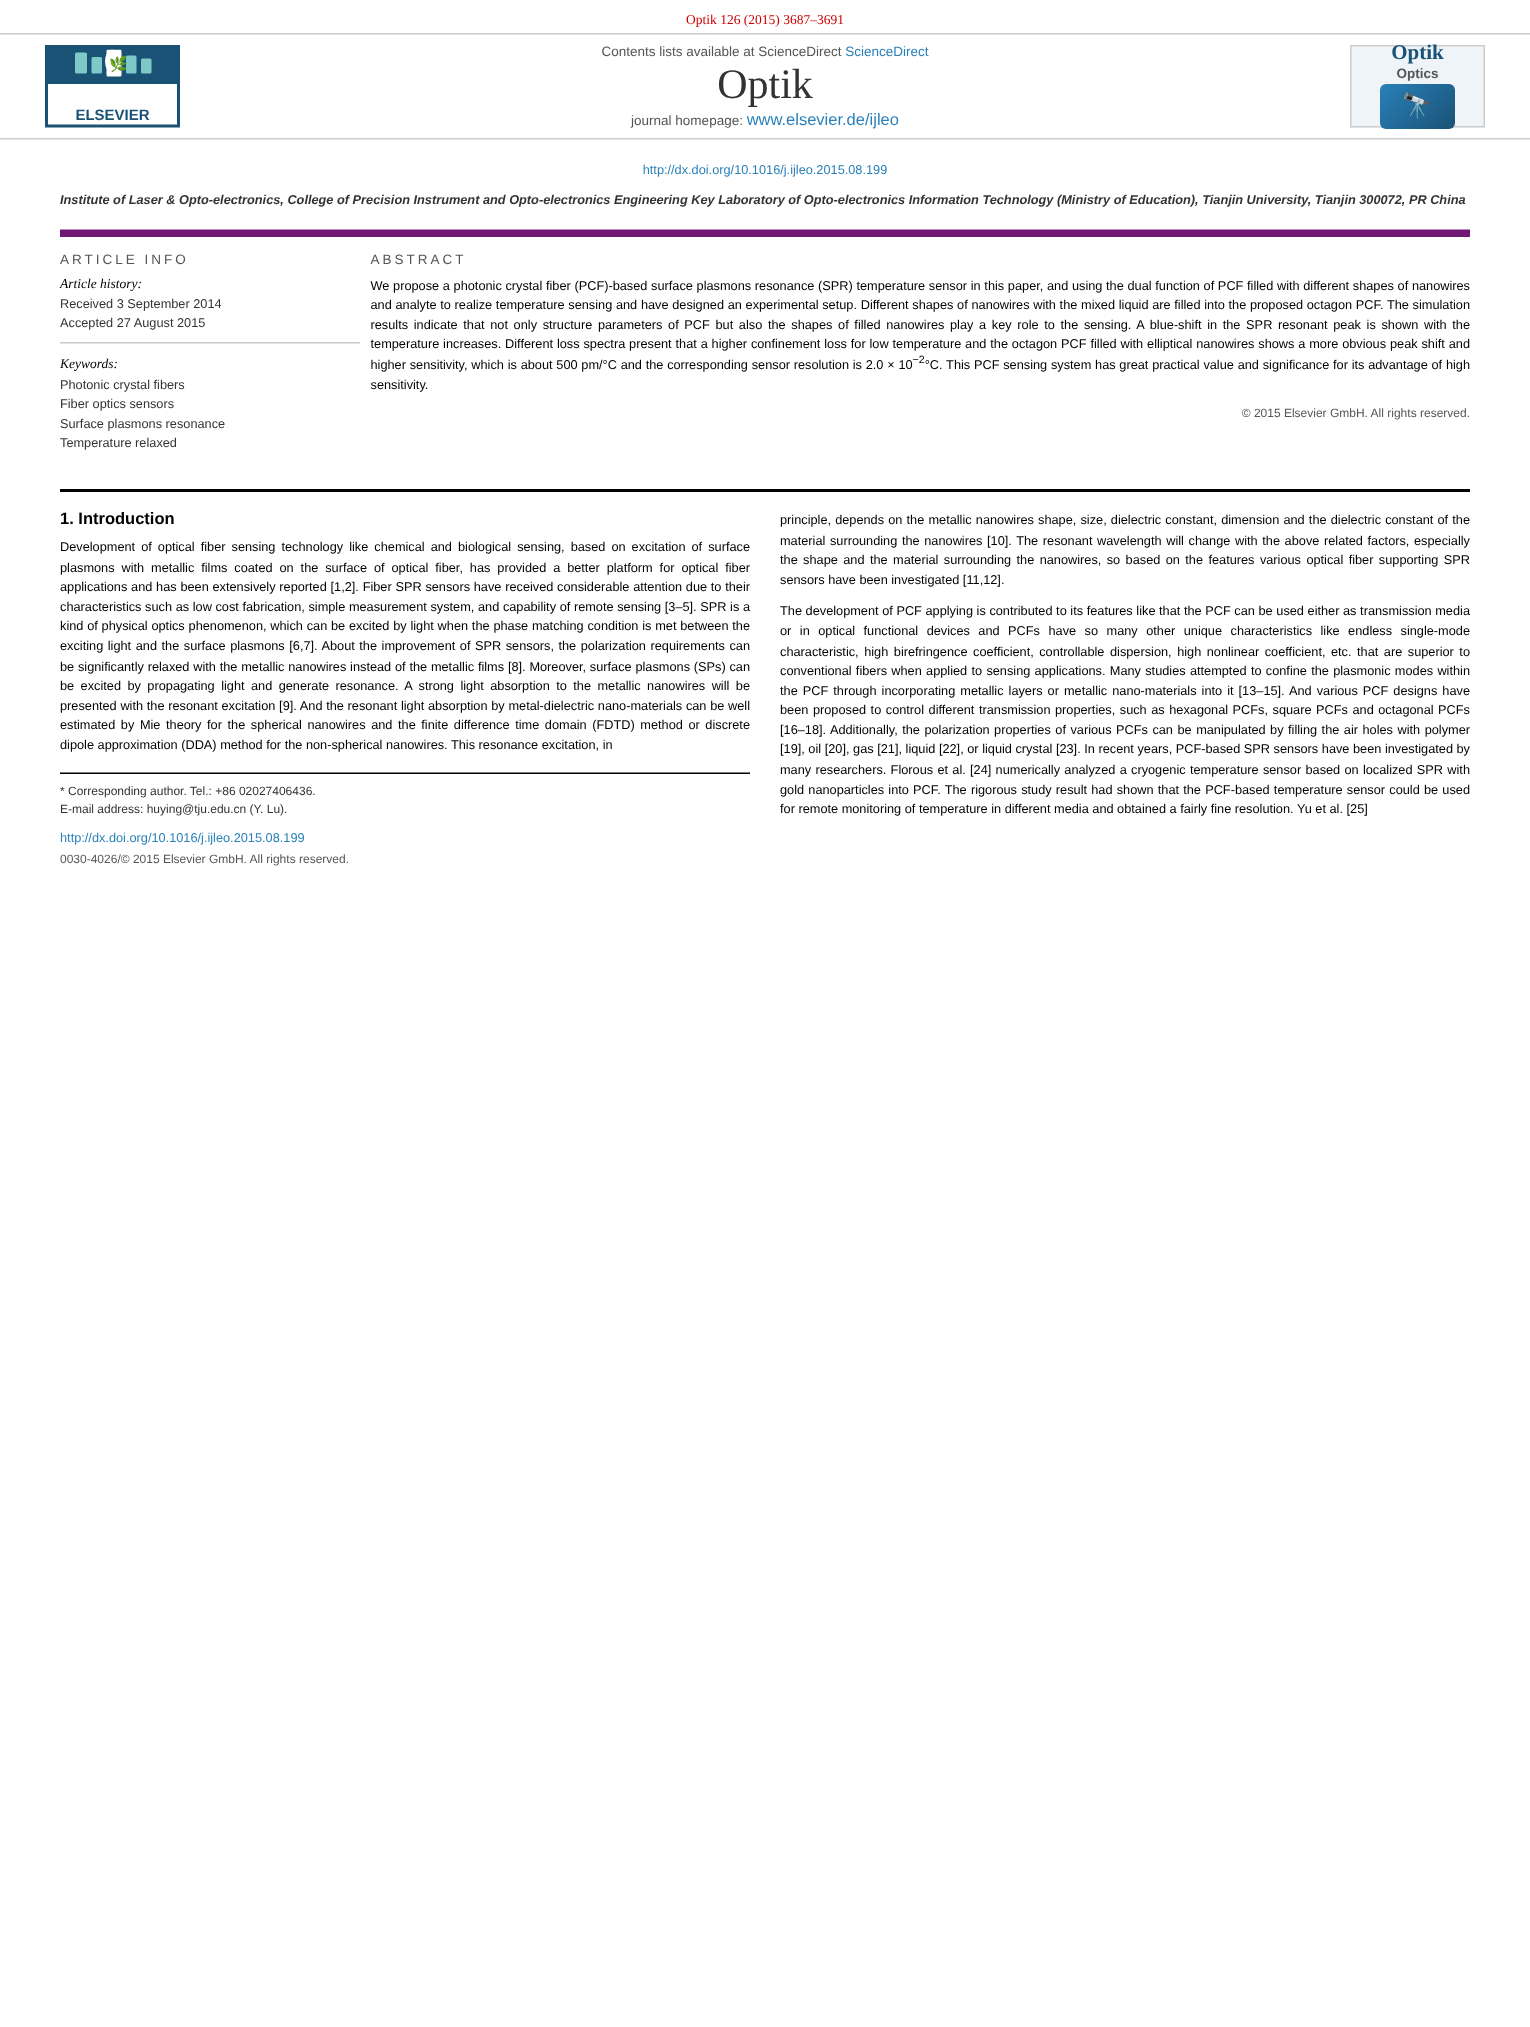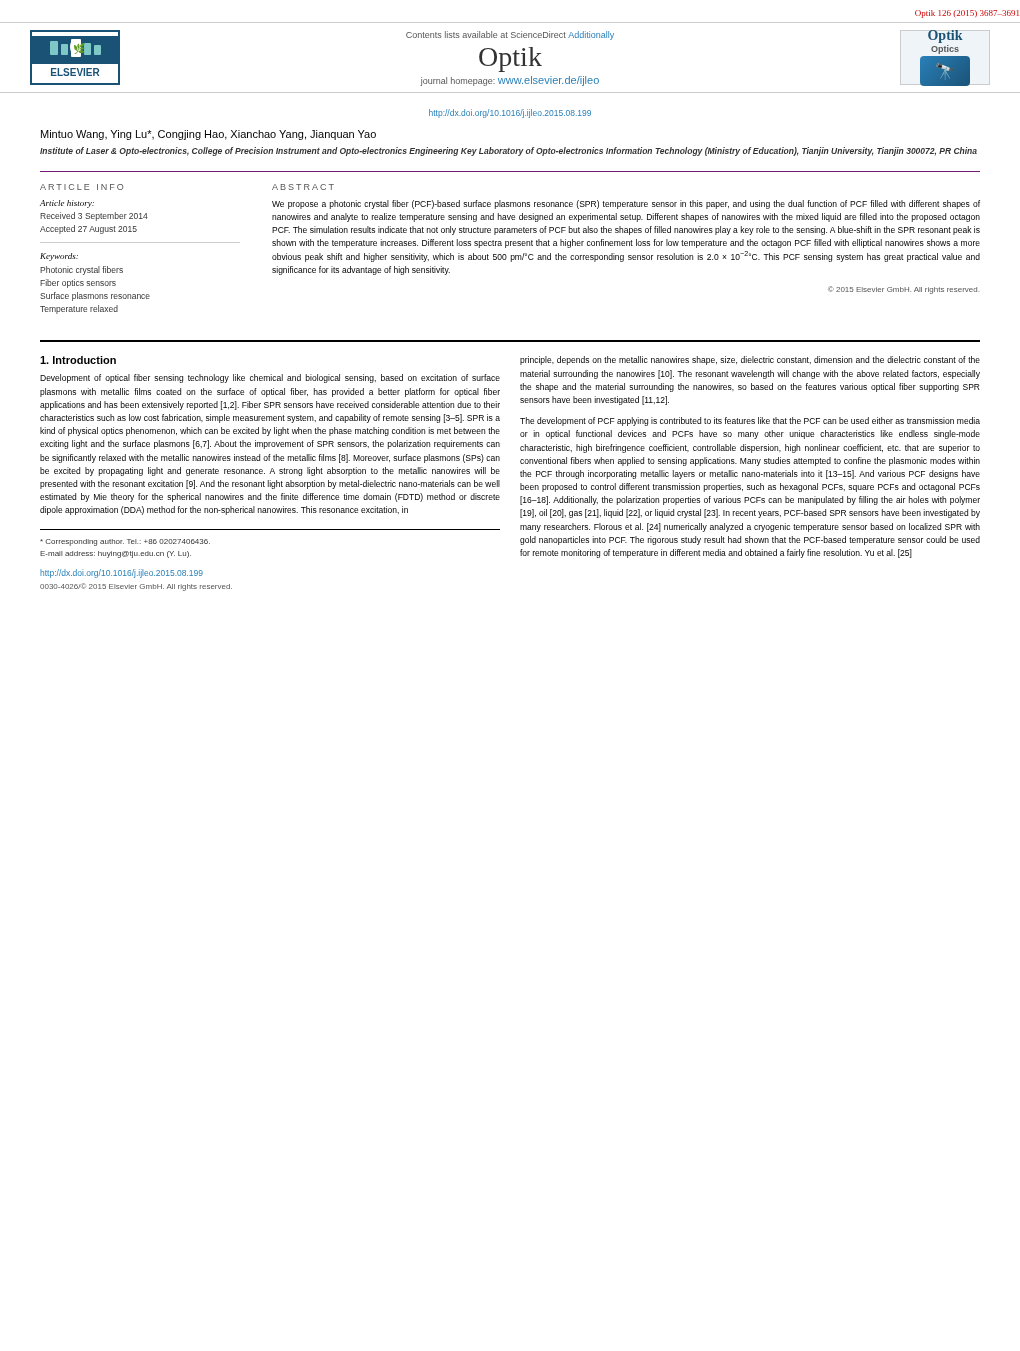--- a/index.html
+++ b/index.html
@@ -21,7 +21,7 @@
 
     
     .header-top {
-      text-align: right;
+      text-align: center;
       padding: 8px 0 4px;
       font-size: 9px;
       color: #c00;

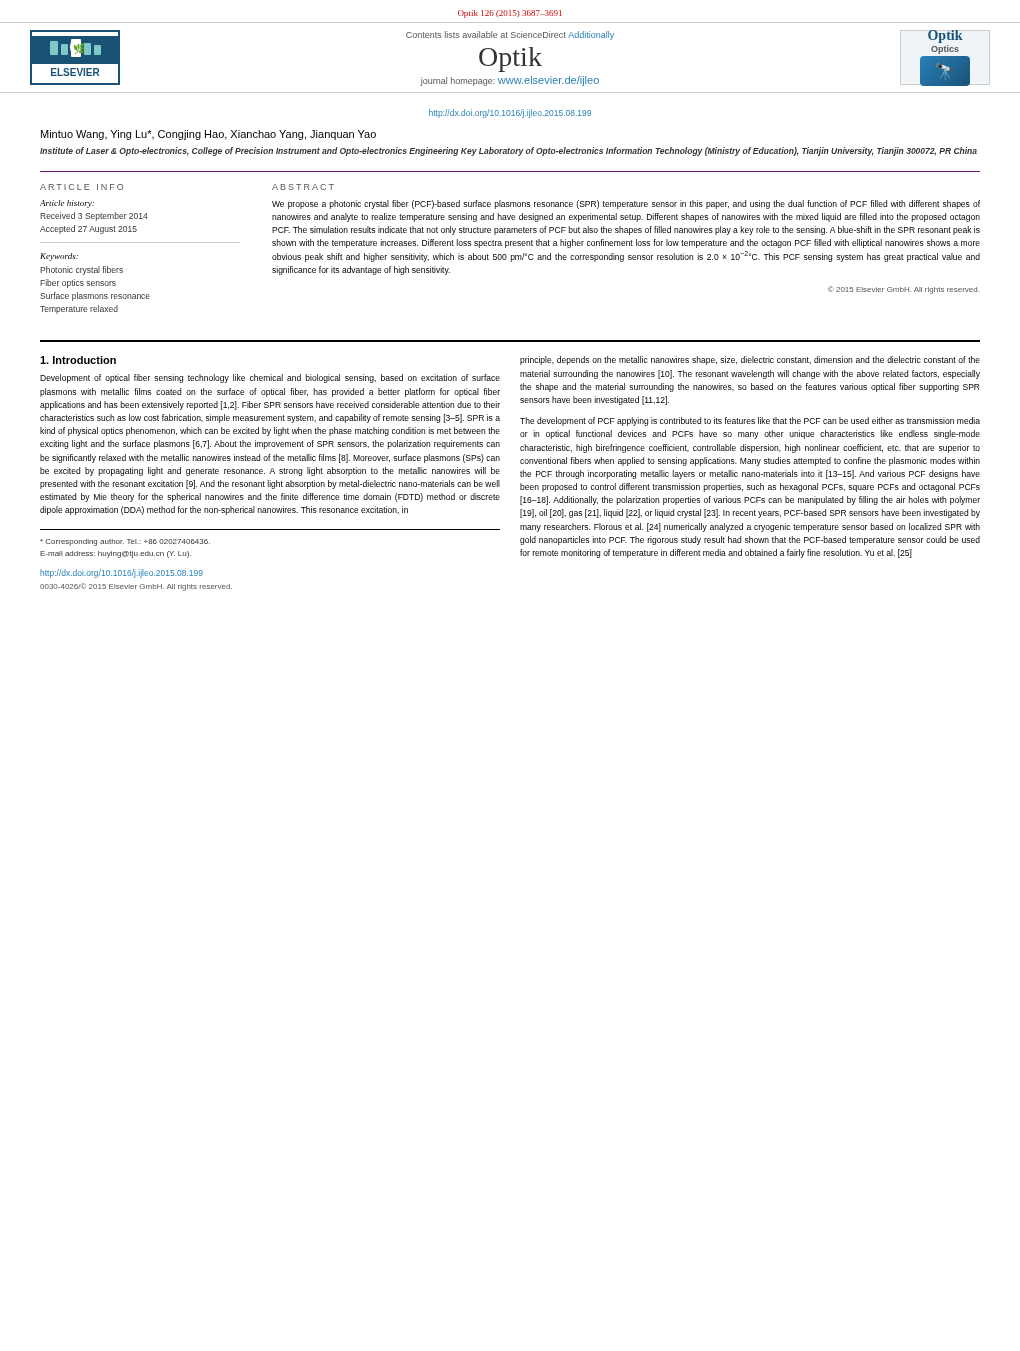--- a/index.html
+++ b/index.html
@@ -314,7 +314,7 @@
     <div class="journal-info">
       <div>
         <span style="font-size:9px;font-family:Arial,sans-serif;color:#555;">Contents lists available at ScienceDirect</span>
-        <span style="font-size:9px;font-family:Arial,sans-serif;color:#2980b9;"> Additionally</span>
+        <span style="font-size:9px;font-family:Arial,sans-serif;color:#2980b9;"> ScienceDirect</span>
       </div>
       <div class="journal-name">Optik</div>
       <div class="journal-info">

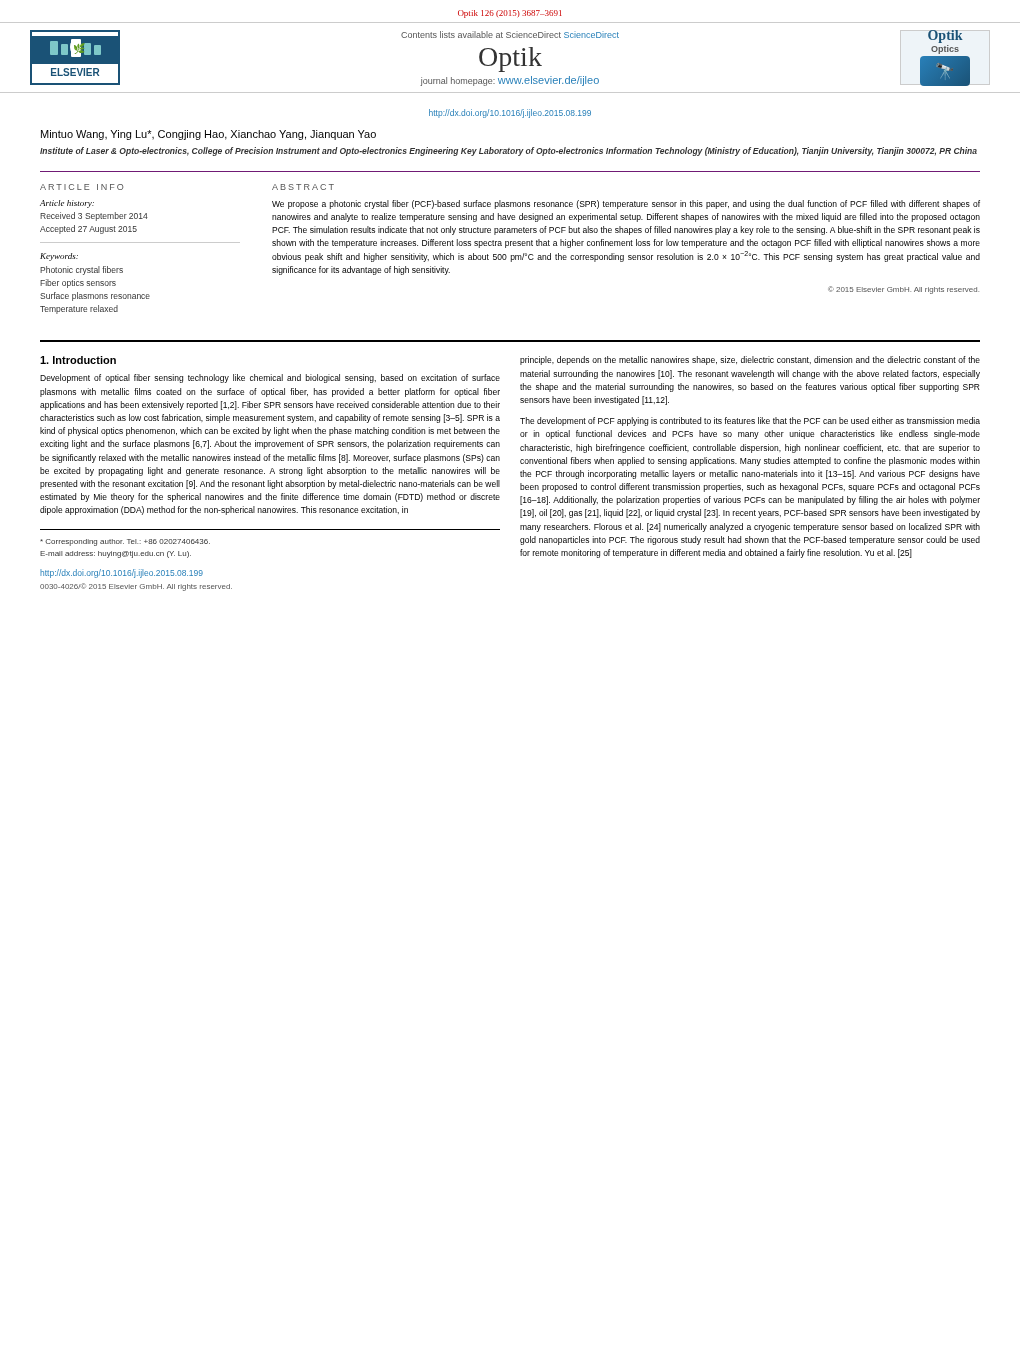--- a/index.html
+++ b/index.html
@@ -61,7 +61,7 @@
       font-size: 10px;
       font-weight: bold;
       font-family: Arial, sans-serif;
-      padding-top: 3px;
+      padding-top: 16px;
     }
 
     .journal-info {

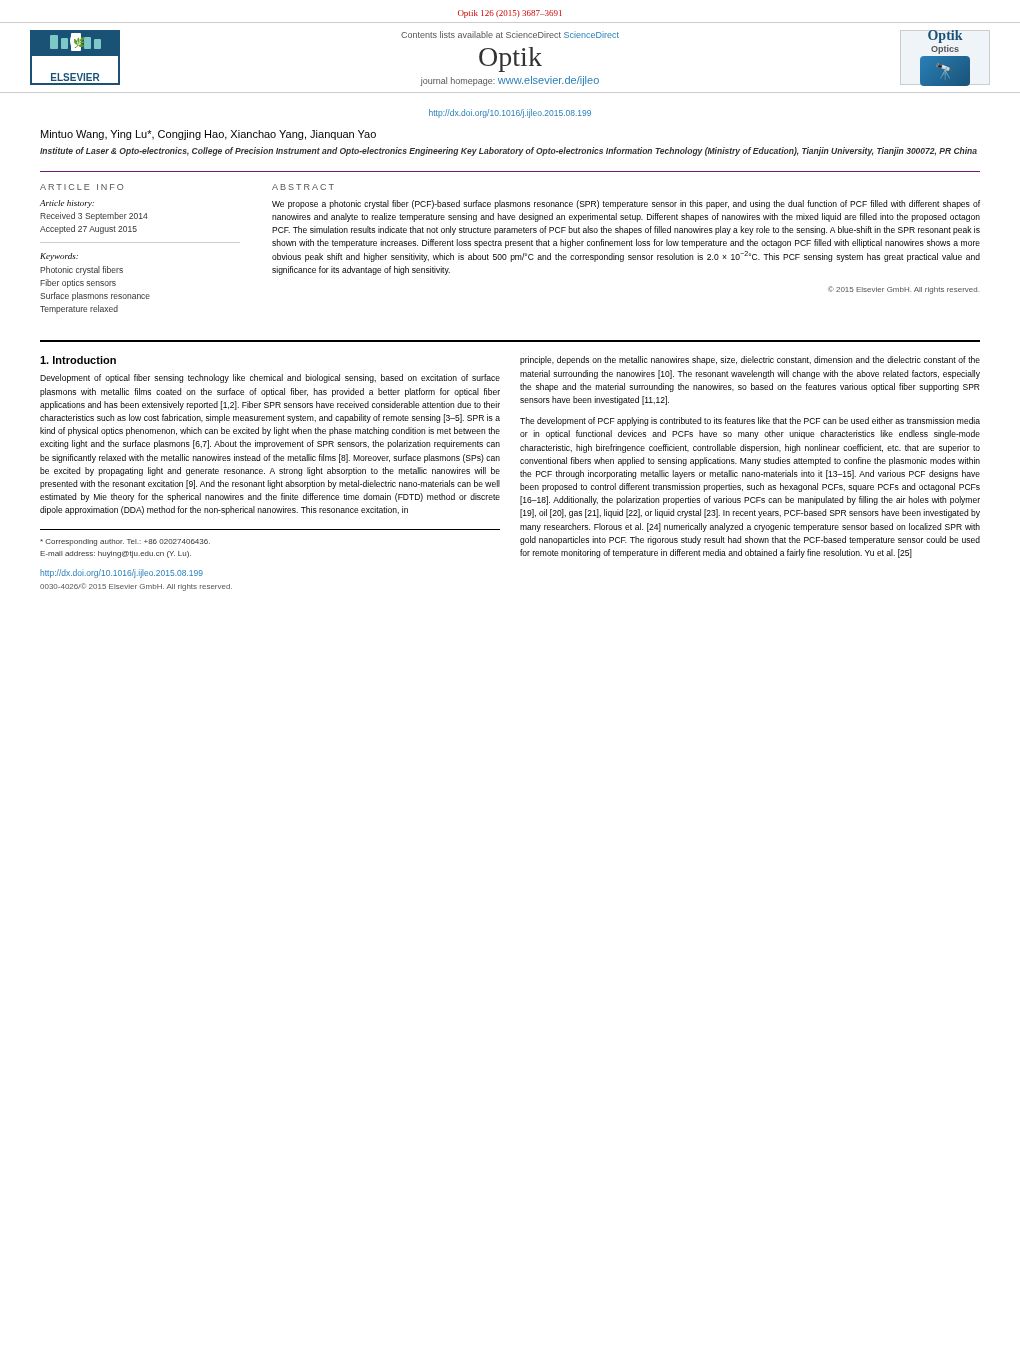--- a/index.html
+++ b/index.html
@@ -341,9 +341,6 @@
     </div>
 
 
-    <div class="authors">
-      <span>Mintuo Wang, Ying Lu*, Congjing Hao, Xianchao Yang, Jianquan Yao</span>
-    </div>
 
     <div class="affiliation">Institute of Laser &amp; Opto-electronics, College of Precision Instrument and Opto-electronics Engineering Key Laboratory of Opto-electronics Information Technology (Ministry of Education), Tianjin University, Tianjin 300072, PR China</div>
 

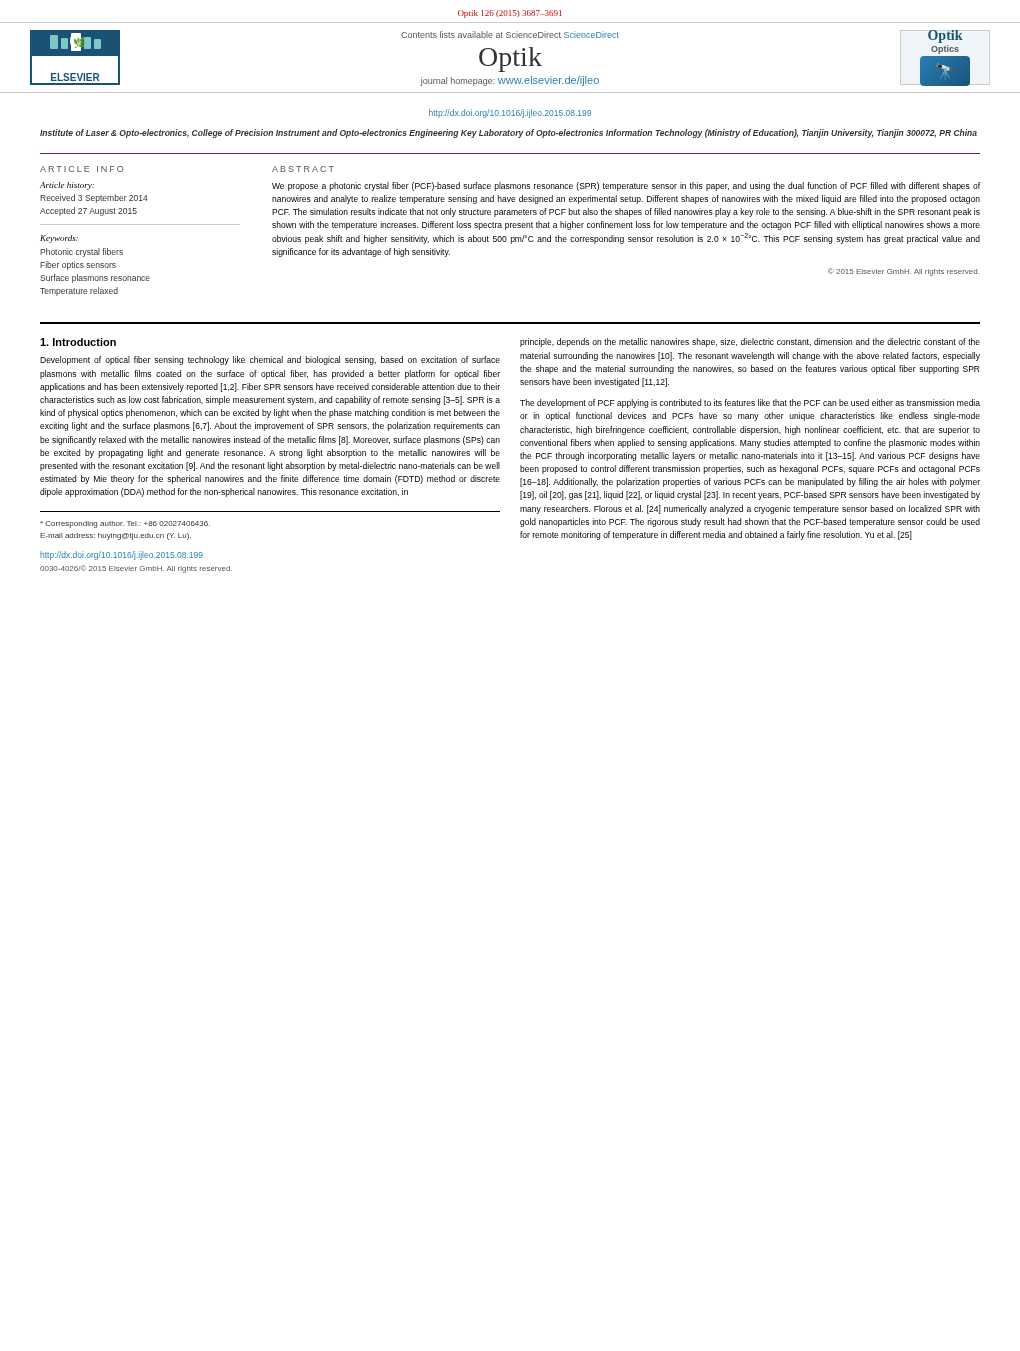--- a/index.html
+++ b/index.html
@@ -157,9 +157,9 @@
     
     .two-column-section {
       display: flex;
-      gap: 32px;
+      gap: 7px;
       margin-top: 8px;
-      border-top: 1px solid #701a75;
+      border-top: 5px solid #701a75;
       padding-top: 10px;
     }
 

